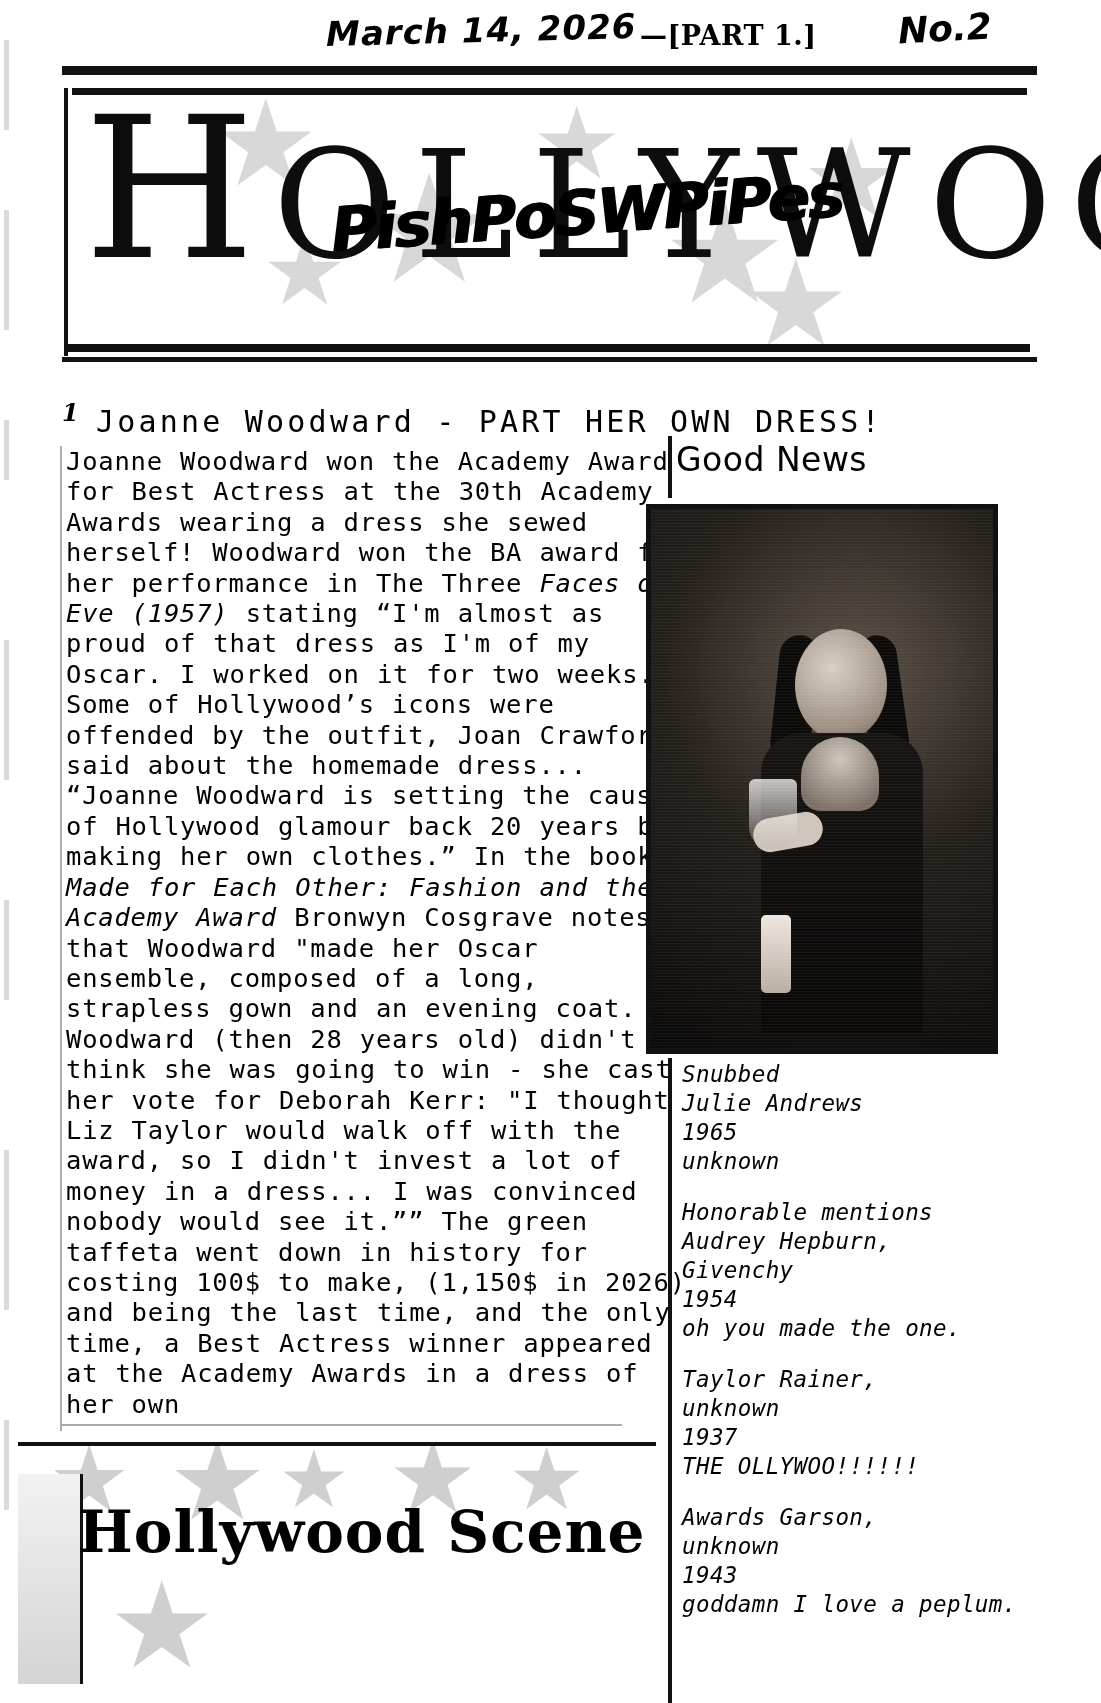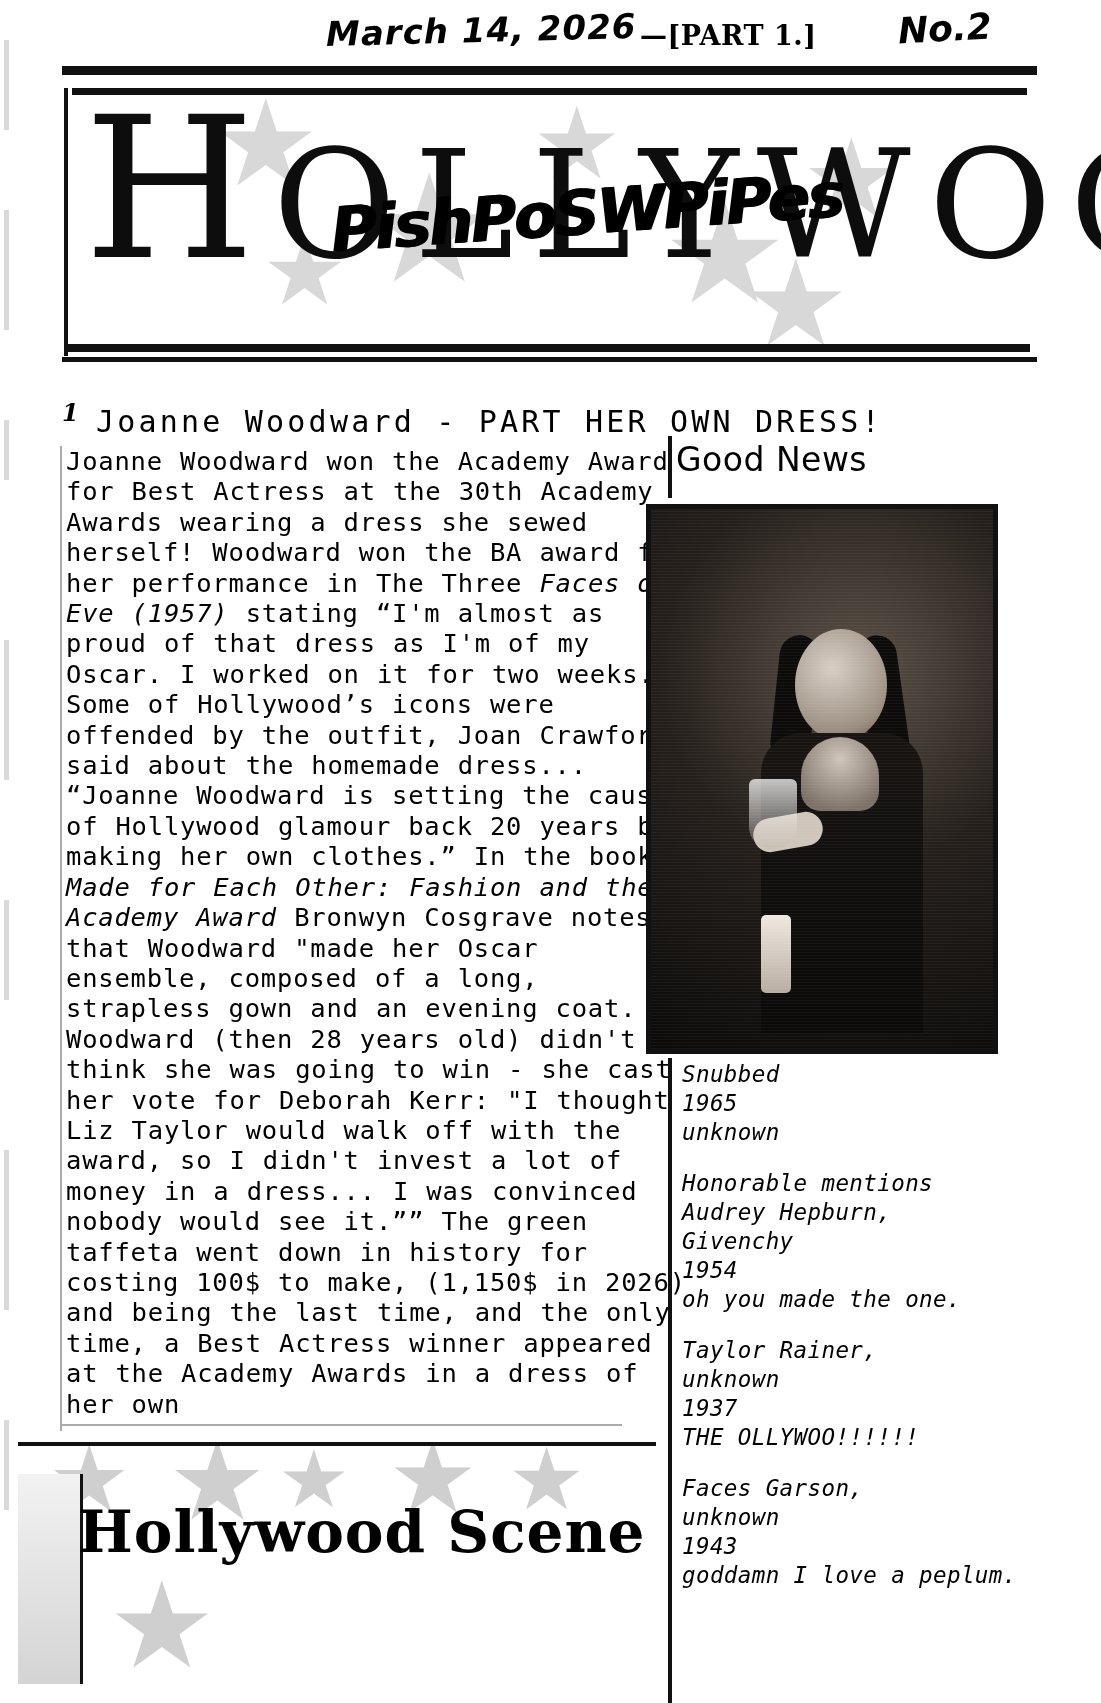--- a/index.html
+++ b/index.html
@@ -441,6 +441,7 @@
   <div class="snub-list">
     <div class="entry">
       <div class="line">Snubbed</div>
+      <div class="line">Julie Andrews</div>
       <div class="line">1965</div>
       <div class="line">unknown</div>
     </div>

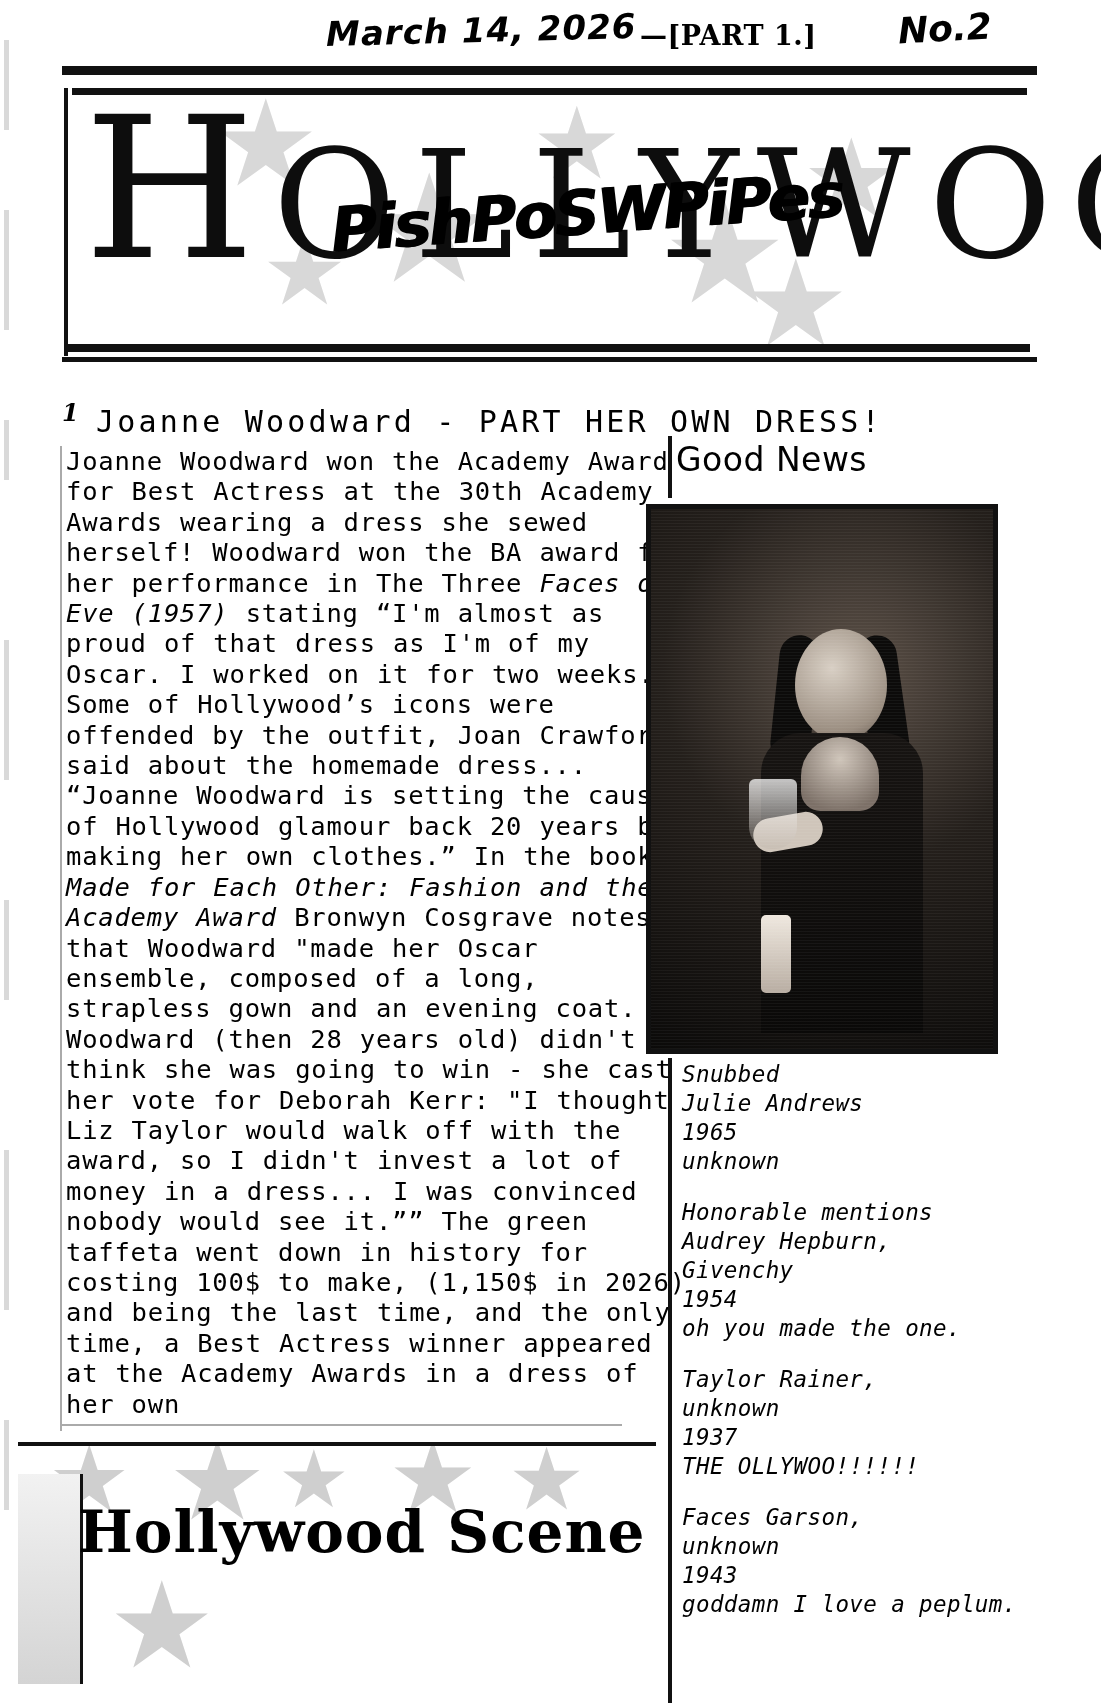--- a/index.html
+++ b/index.html
@@ -459,7 +459,7 @@
       <div class="line">THE OLLYWOO!!!!!!</div>
     </div>
     <div class="entry">
-      <div class="line">Faces Garson,</div>
+      <div class="line">Awards Garson,</div>
       <div class="line">unknown</div>
       <div class="line">1943</div>
       <div class="line">goddamn I love a peplum.</div>

